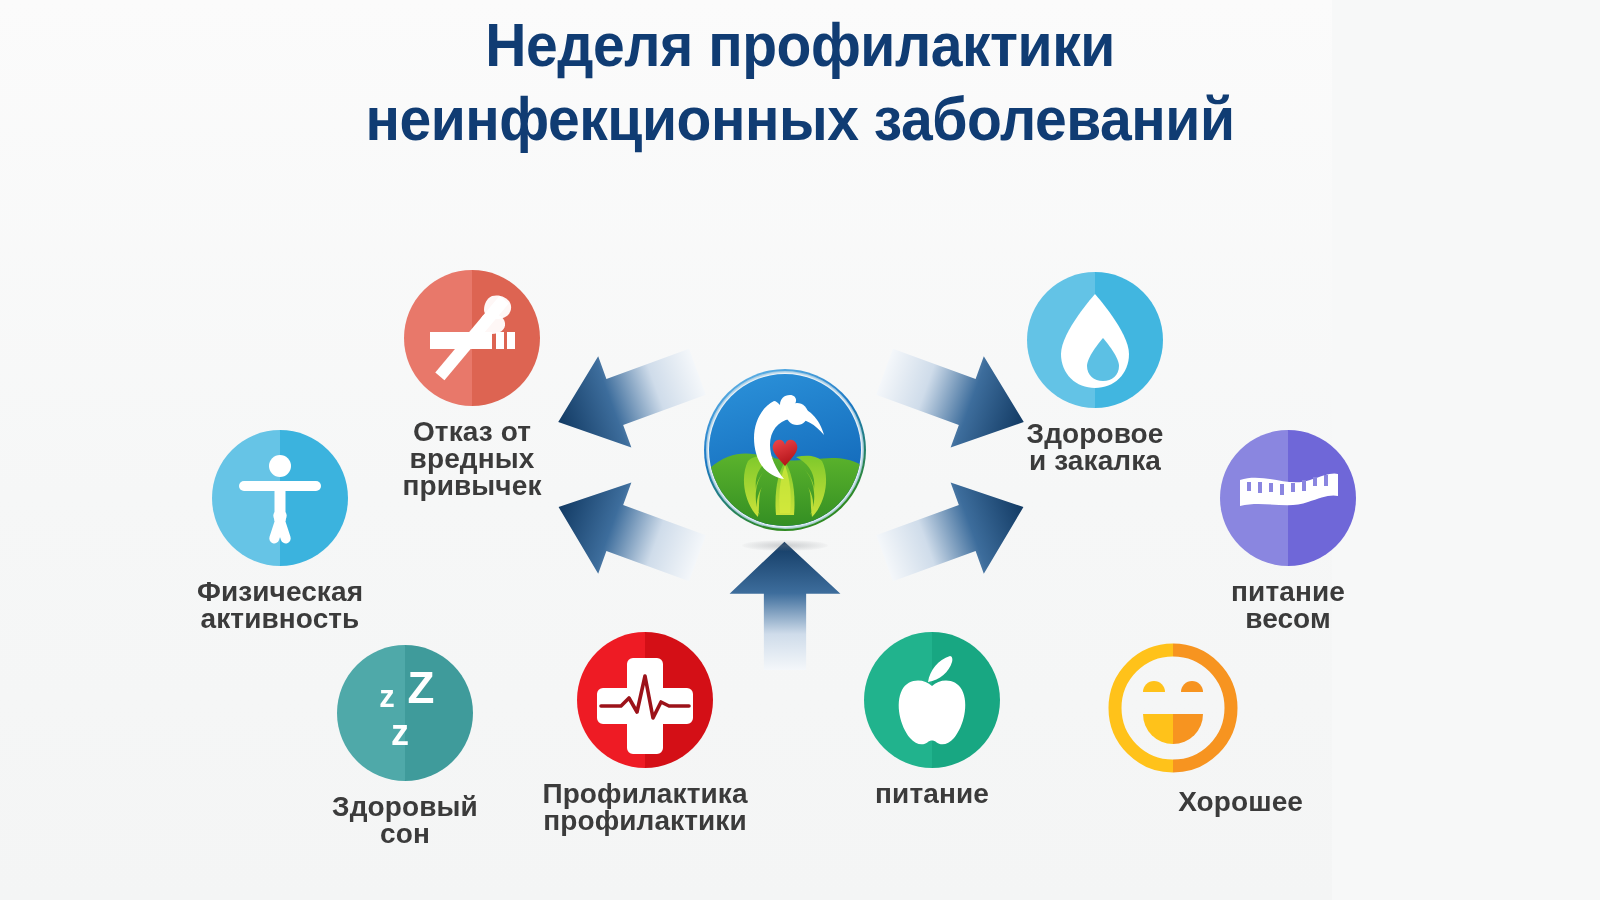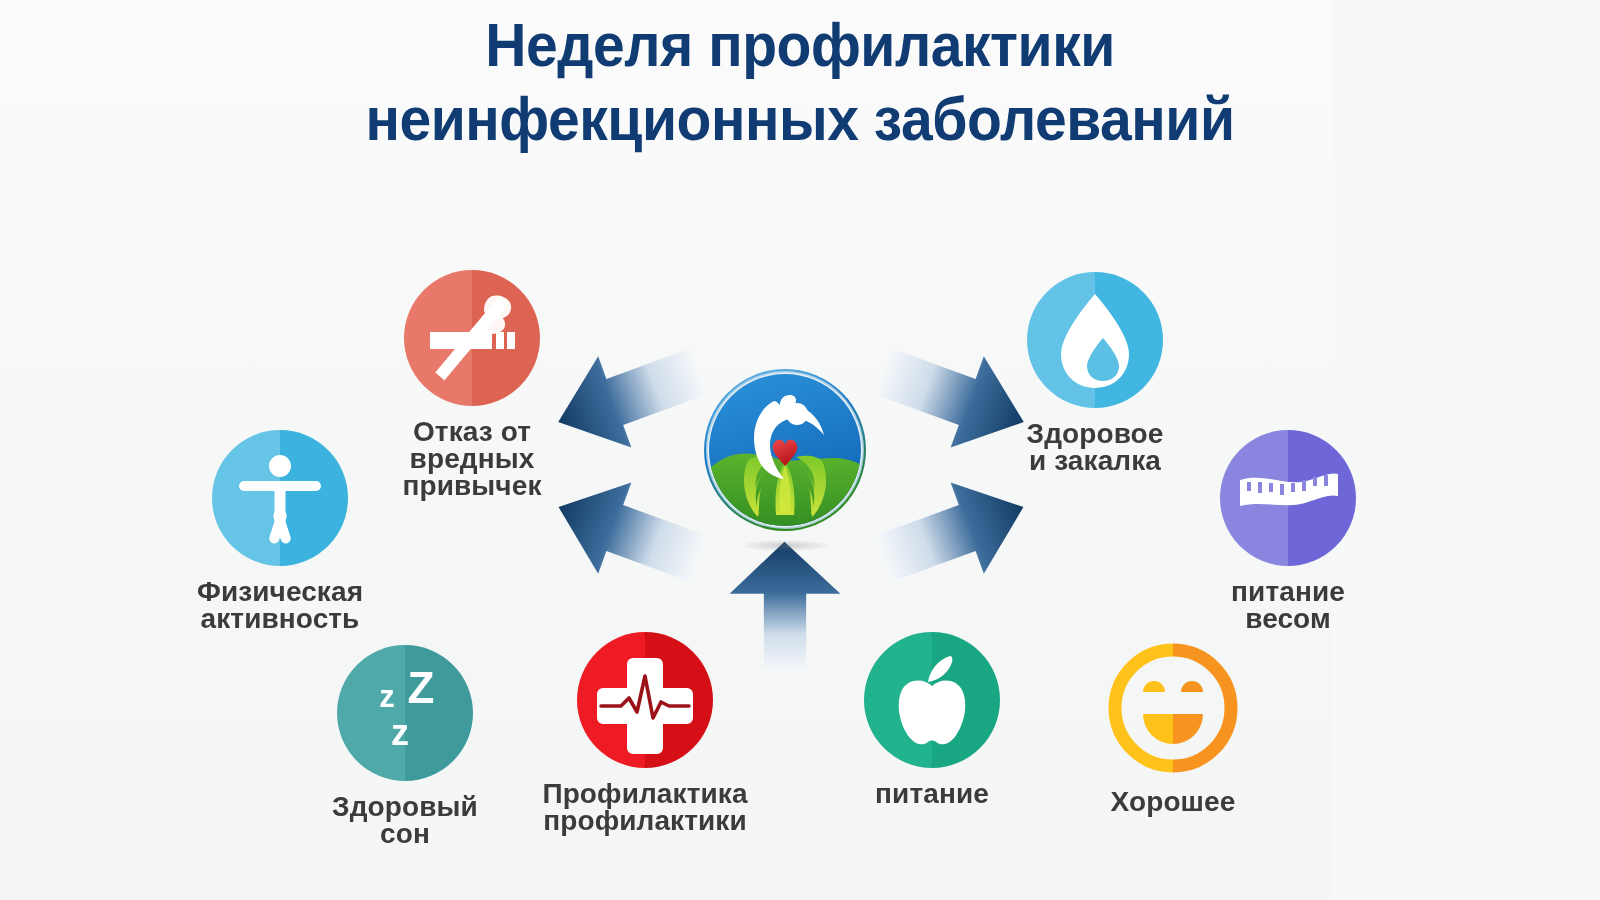--- a/index.html
+++ b/index.html
@@ -341,7 +341,7 @@
     </div>
   </div>
 
-  <div class="node" style="left:1173px; top:640px;">
+  <div class="node" style="left:1173px; top:640px;text-align:right;">
     <div class="badge ring">
       <div class="glyph">
         <svg viewBox="0 0 136 136">

